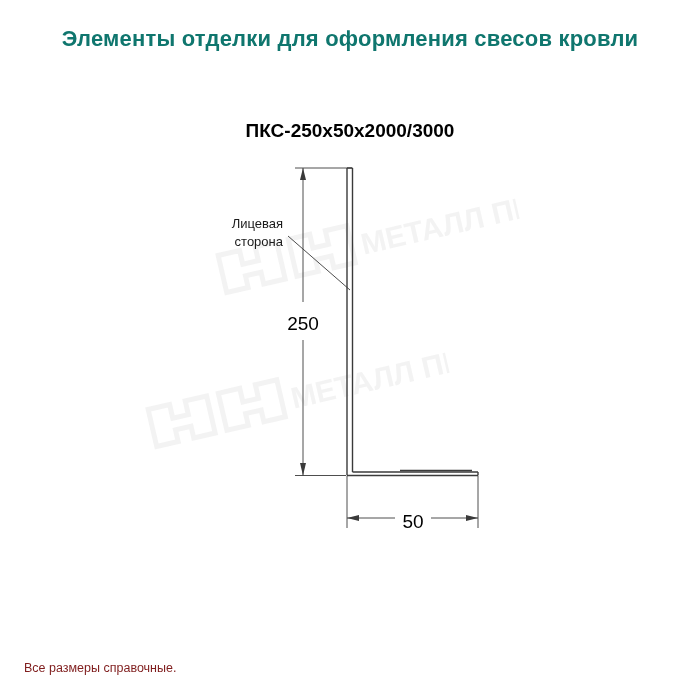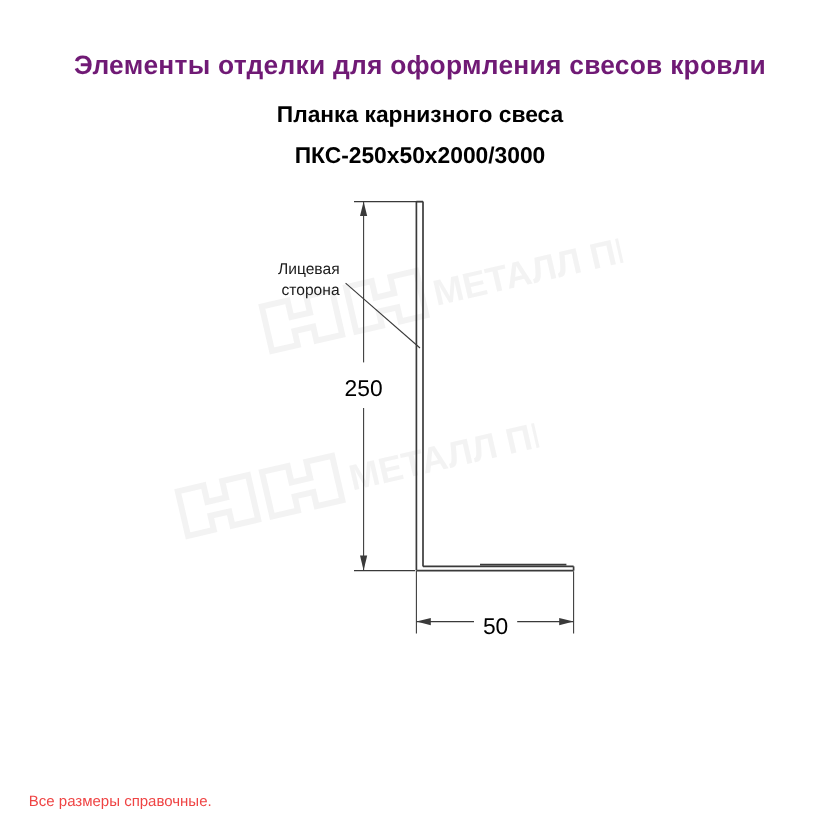--- a/index.html
+++ b/index.html
@@ -29,8 +29,7 @@
     font-size: 22px;
     font-weight: bold;
     letter-spacing: 0.2px;
-    color: #701a75;
-    margin-top: 16px;
+    color: #0f766e;
   }
   .subtitle-1 {
     position: absolute;

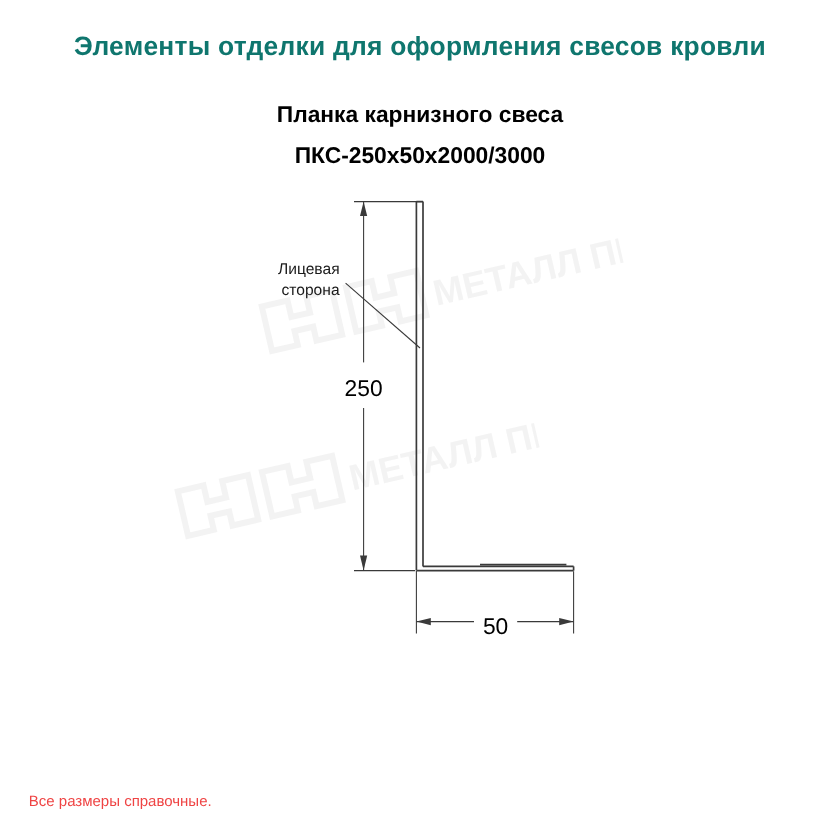--- a/index.html
+++ b/index.html
@@ -96,7 +96,6 @@
 <div class="page">
 
   <div class="title">Элементы отделки для оформления свесов кровли</div>
-  <div class="subtitle-1">Планка карнизного свеса</div>
   <div class="subtitle-2">ПКС-250х50х2000/3000</div>
 
   <div class="wm wm-1">

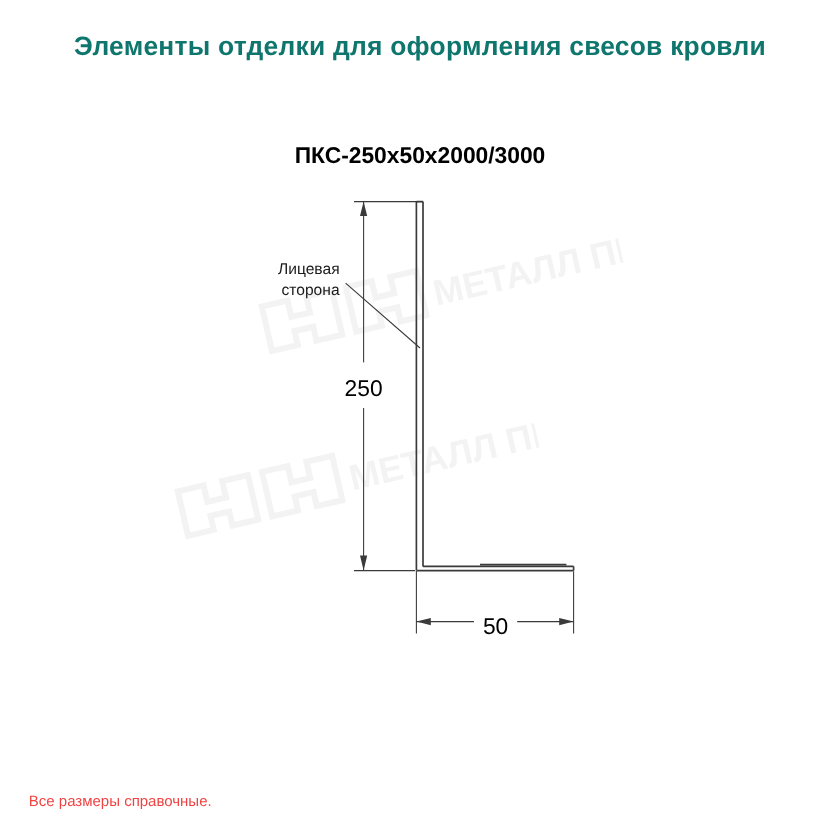--- a/index.html
+++ b/index.html
@@ -64,7 +64,7 @@
     bottom: 22px;
     font-size: 12.5px;
     line-height: 20px;
-    color: #ef4444;
+    color: #7f1d1d;
   }
   .footer div {
     white-space: nowrap;

